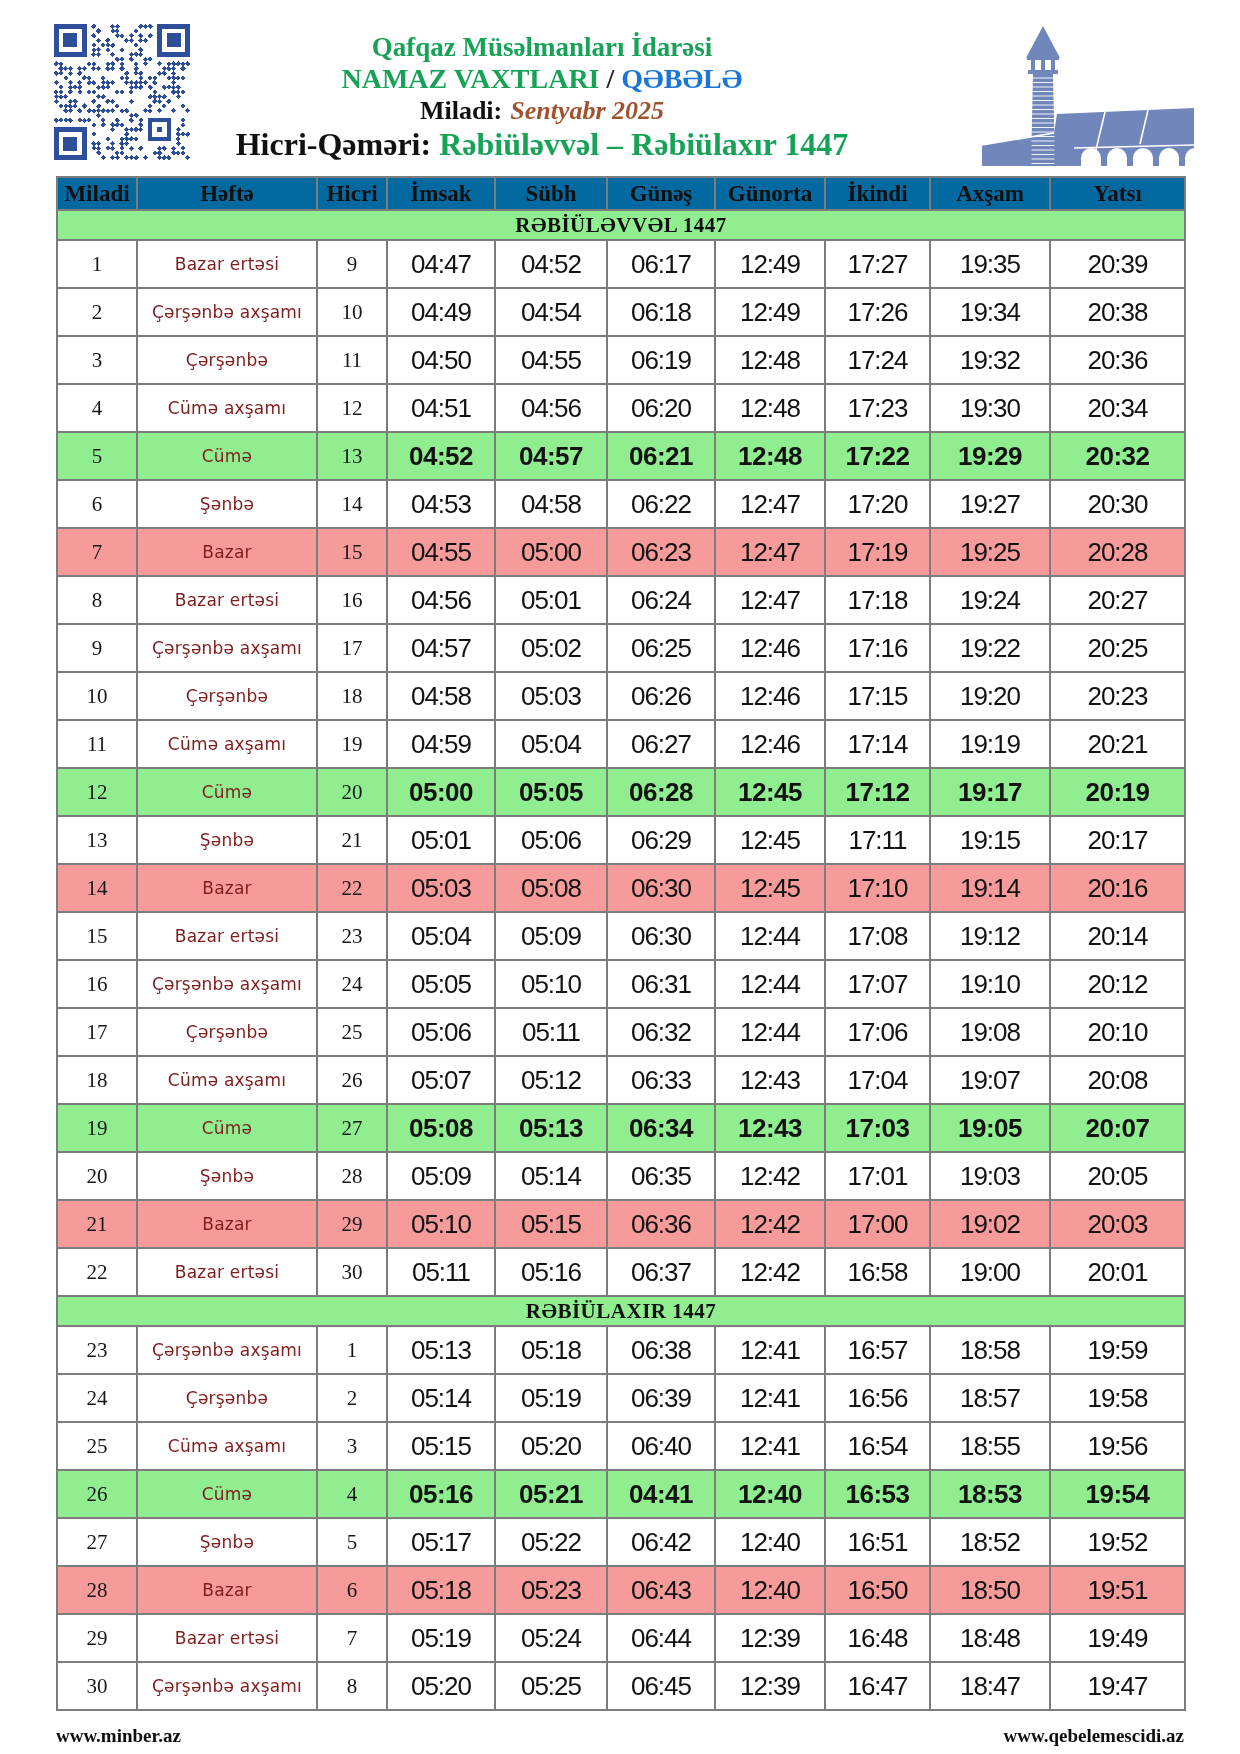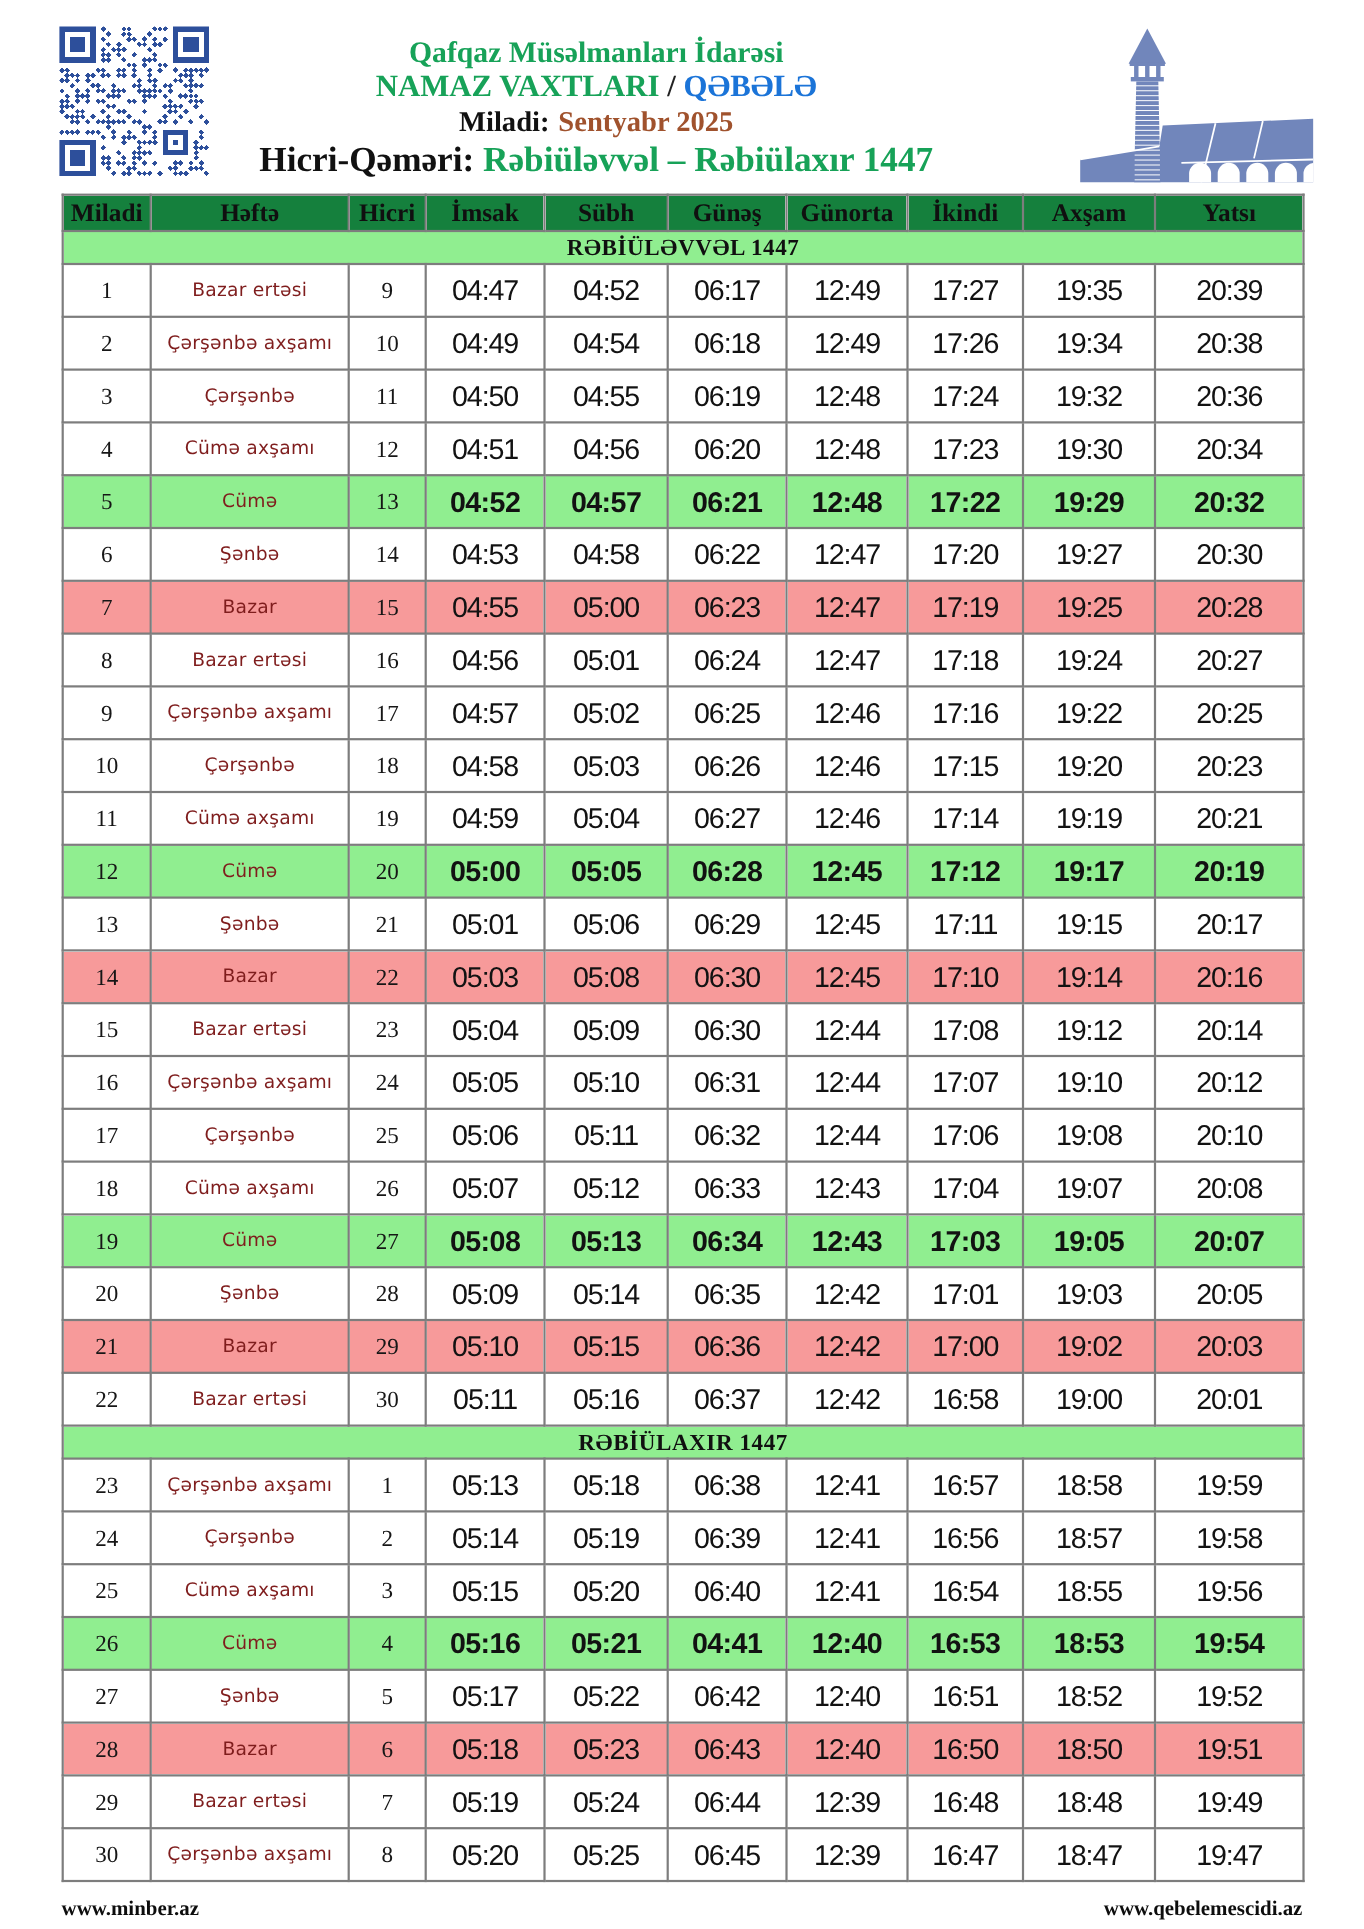--- a/index.html
+++ b/index.html
@@ -28,7 +28,7 @@
   .t2 .sep{color:#222;}
   .t2 .blue{color:var(--city-blue);}
   .t3{font-size:26px;color:#111;}
-  .t3 .val{color:var(--month-brown);}
+  .t3 .val{color:var(--month-brown);font-style:italic;}
   .t4{font-size:32px;color:#111;}
   .t4 .val{color:var(--title-green);}
   .lbl{margin-right:8px;}

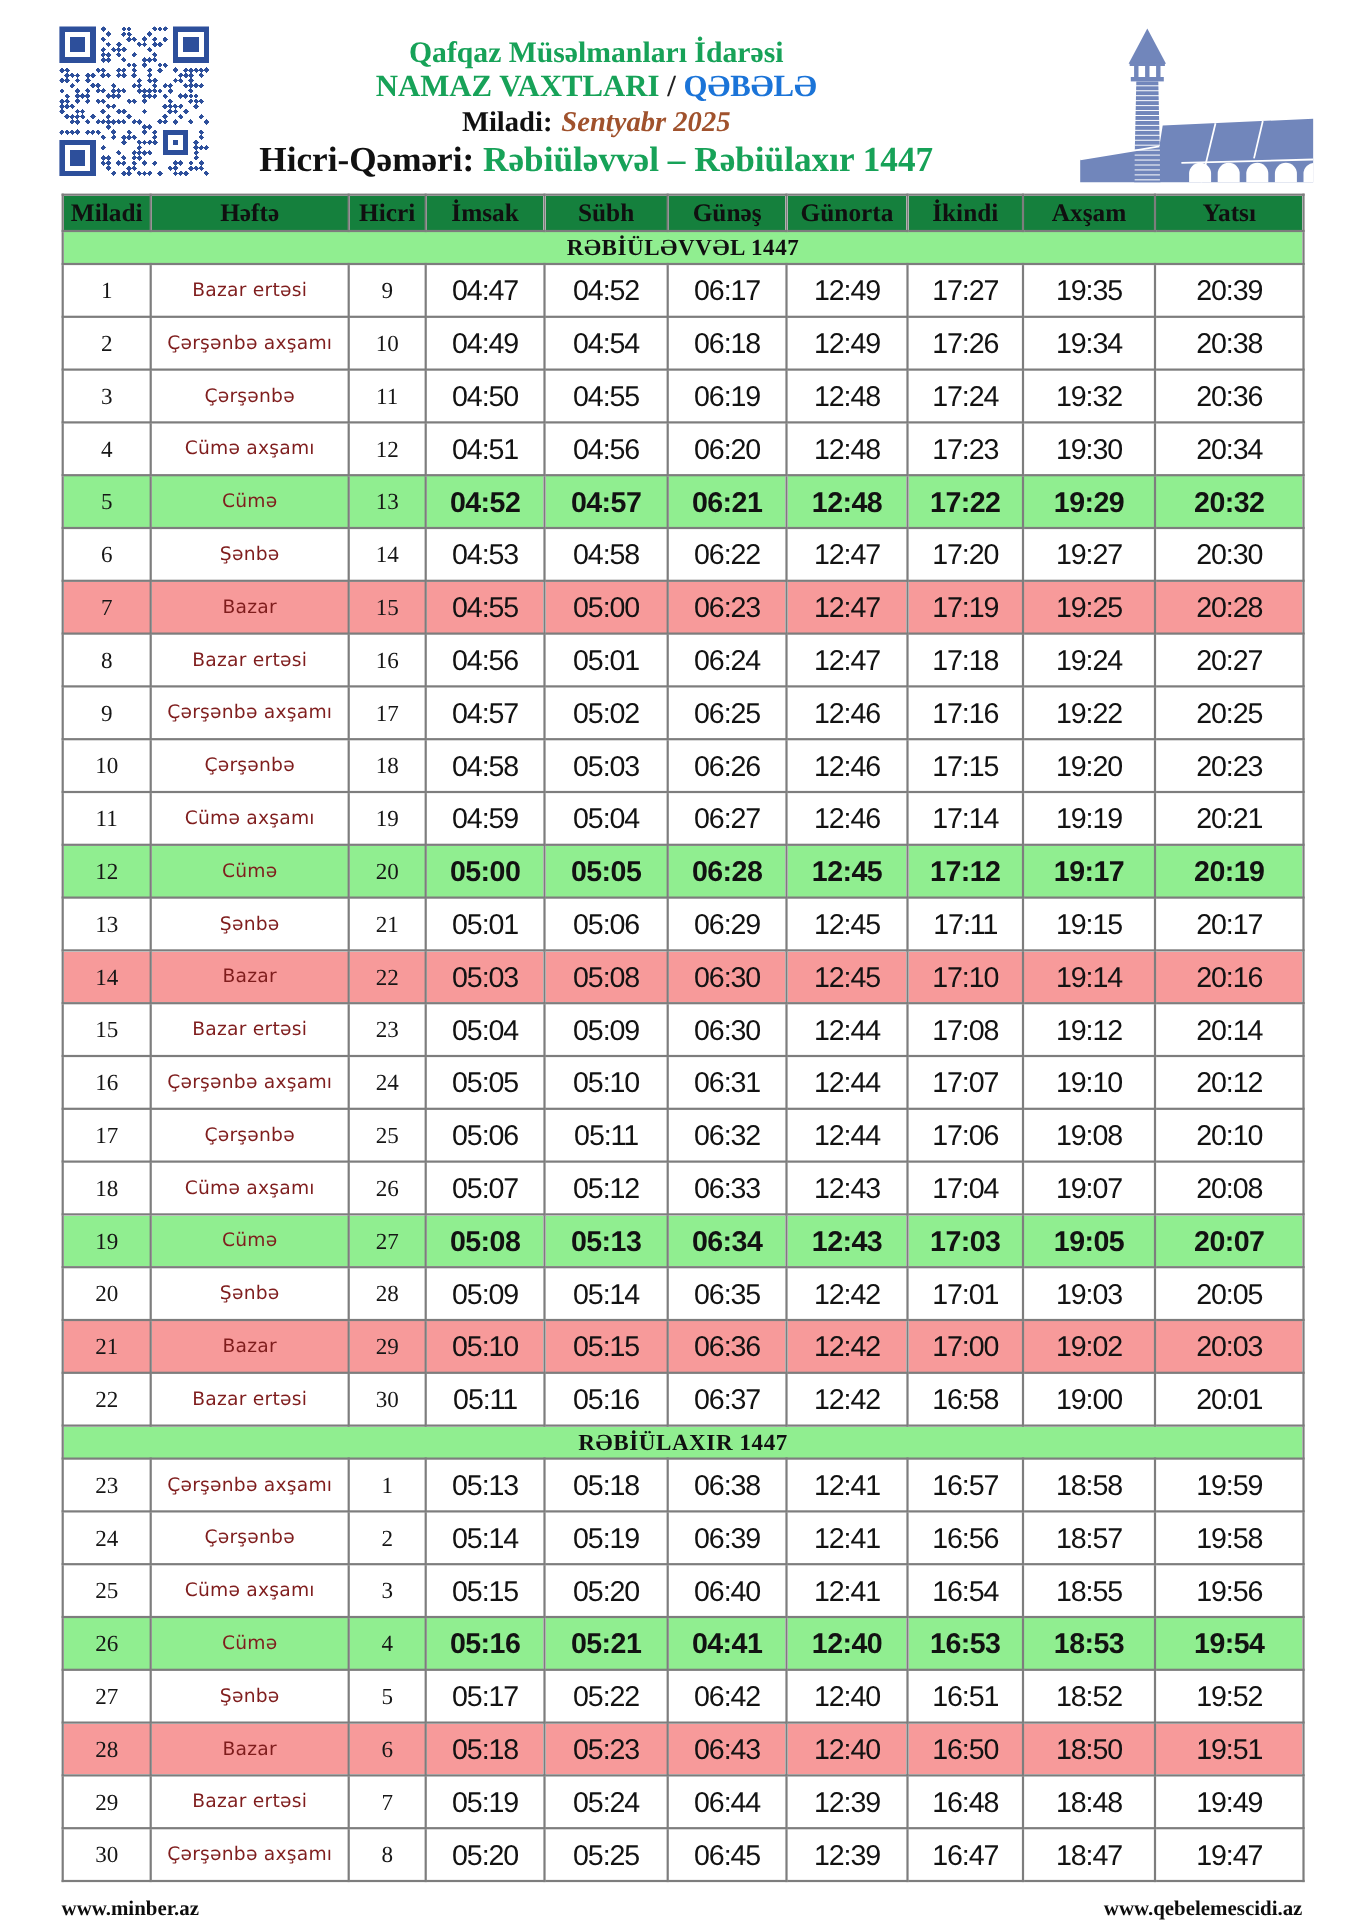--- a/index.html
+++ b/index.html
@@ -38,7 +38,7 @@
   
   table{border-collapse:collapse;table-layout:fixed;width:1128px;margin:4px 56px 0 56px;border:2px solid #5f5f5f;}
   th,td{border:2px solid var(--border-gray);text-align:center;vertical-align:middle;padding:0;box-sizing:border-box;white-space:nowrap;overflow:hidden;}
-  th{height:33px;font-family:"Liberation Serif",serif;font-weight:bold;font-size:23px;color:#101010;background:#15803d;}
+  th{height:33px;font-family:"Liberation Serif",serif;font-weight:bold;font-size:23px;color:#101010;background:#0369a1;}
   td.section{height:30px;background:var(--section-green);font-family:"Liberation Serif",serif;font-weight:bold;font-size:21px;color:#101010;letter-spacing:.5px;}
   tr.data-row td{height:48px;background:#fff;}
   td.num{font-family:"Liberation Serif",serif;font-size:21px;color:#161616;}

